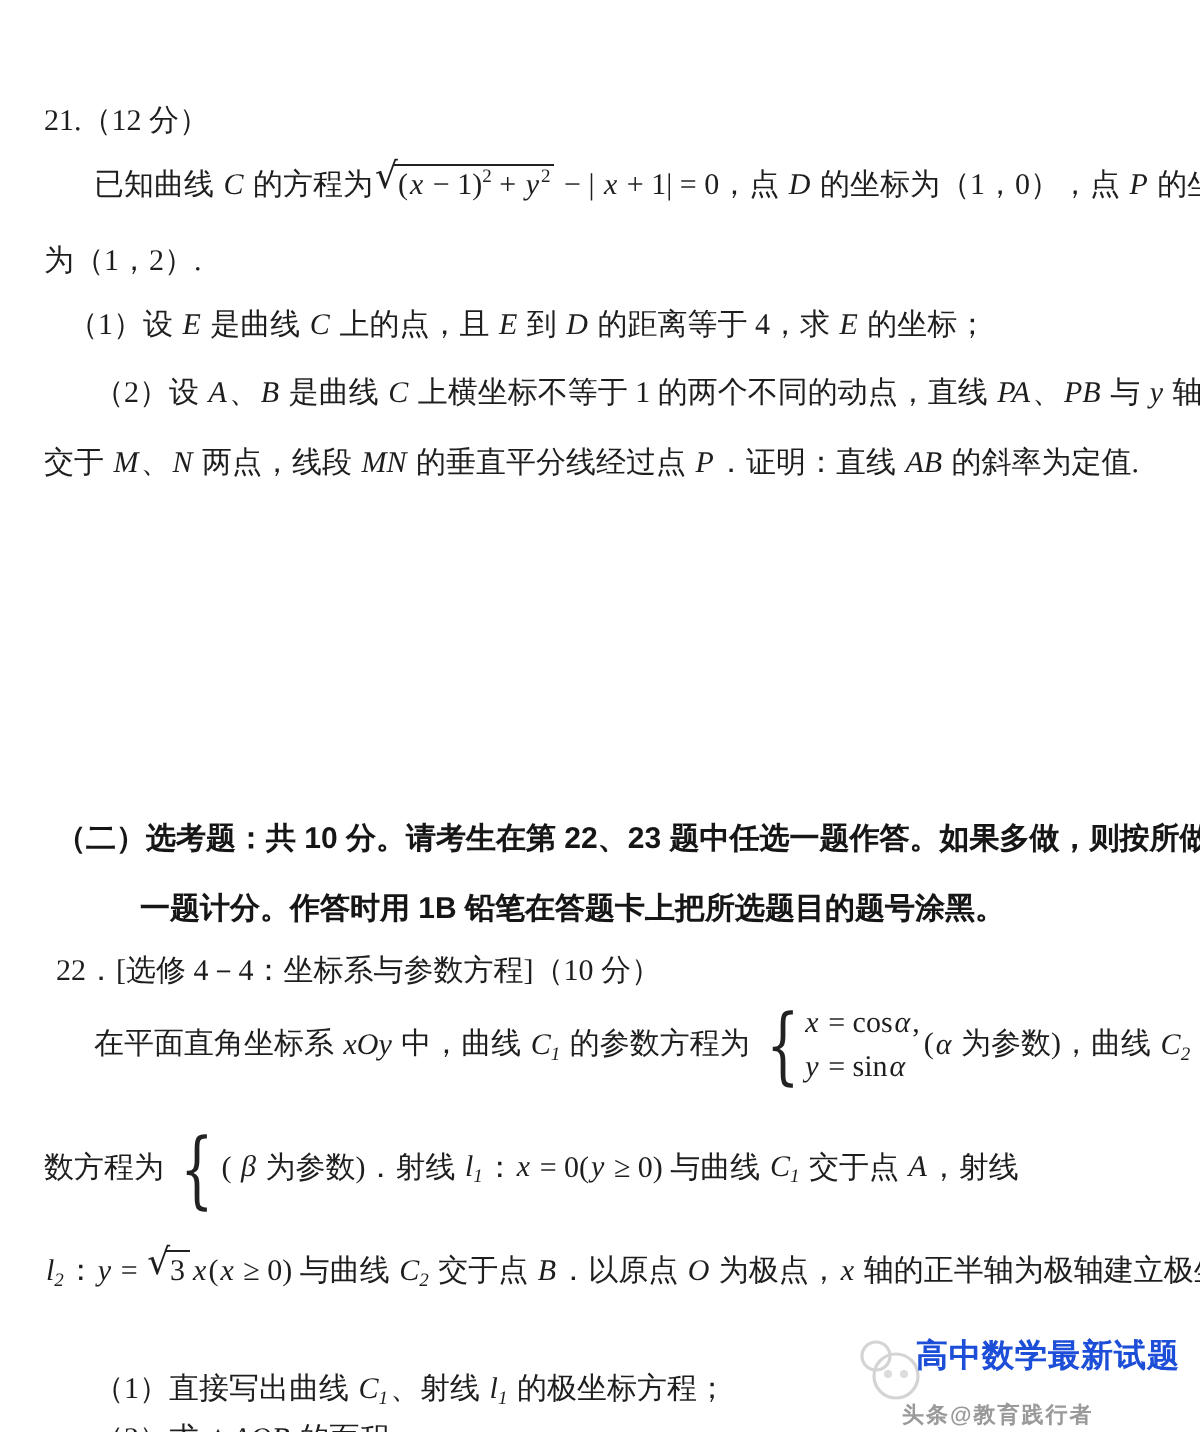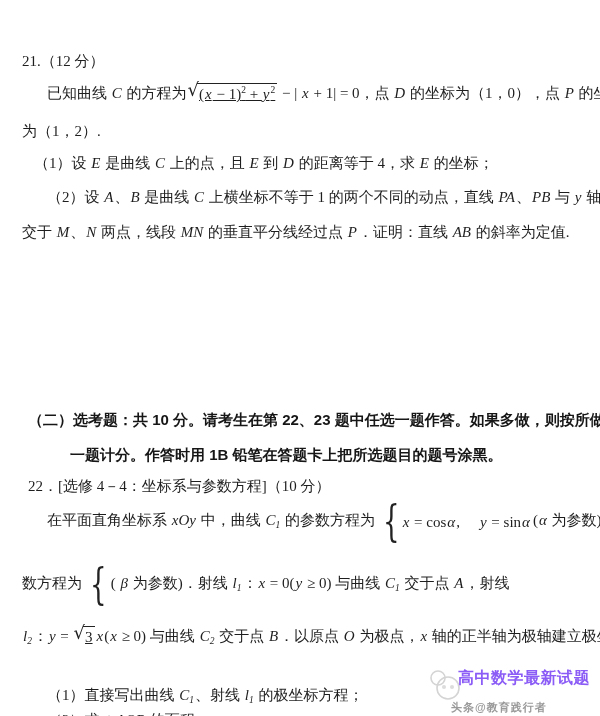--- a/index.html
+++ b/index.html
@@ -13,7 +13,7 @@
   
   .sqrt{display:inline-flex;align-items:flex-start;vertical-align:middle;margin:0 1px;transform:translateY(-1px);}
   .rad{font-family:"DejaVu Sans",sans-serif;font-size:18px;line-height:1;margin-right:-2px;transform:translateY(-2px);}
-  .vinc{border-top:1.2px solid #222;padding:1px 2px 0 2px;line-height:1.25;text-decoration:underline;}
+  .vinc{border-top:1.2px solid #222;padding:1px 2px 0 2px;line-height:1.25;}
   
   .cases{display:inline-flex;align-items:center;vertical-align:middle;margin:0 2px 0 3px;}
   .brace{font-family:"DejaVu Serif",serif;font-size:42px;font-weight:300;line-height:.9;

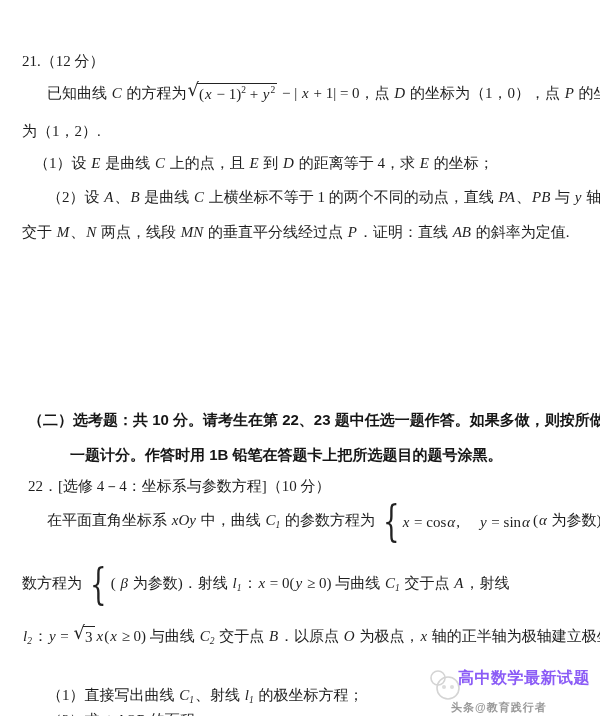--- a/index.html
+++ b/index.html
@@ -18,7 +18,7 @@
   .cases{display:inline-flex;align-items:center;vertical-align:middle;margin:0 2px 0 3px;}
   .brace{font-family:"DejaVu Serif",serif;font-size:42px;font-weight:300;line-height:.9;
          transform:scaleX(.62);margin-right:-3px;color:#222;}
-  .rows{display:inline-flex;gap:19px;}
+  .rows{display:inline-flex;flex-direction:column;gap:3px;}
   .row{line-height:1.25;}
   
   .wm-text{position:absolute;font-family:"Liberation Sans","DejaVu Sans",sans-serif;

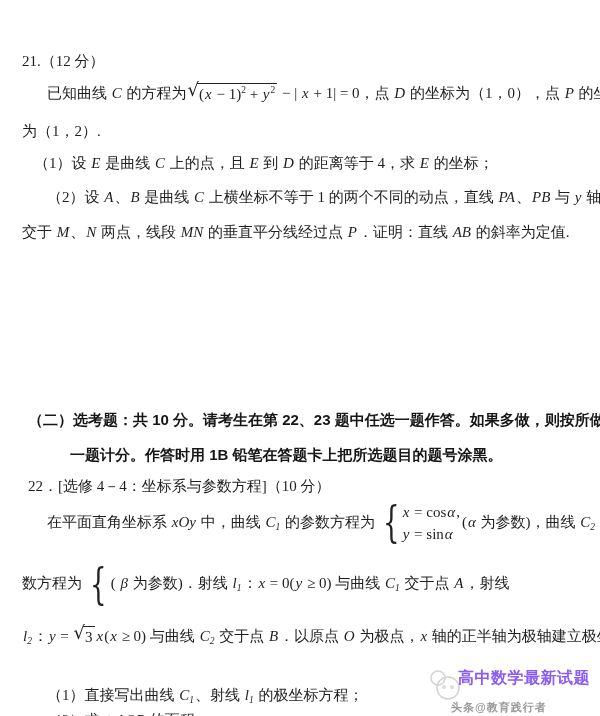--- a/index.html
+++ b/index.html
@@ -23,7 +23,7 @@
   
   .wm-text{position:absolute;font-family:"Liberation Sans","DejaVu Sans",sans-serif;
            font-weight:700;white-space:nowrap;}
-  .wm-light{left:458px;top:668px;font-size:16px;color:#8b5cf6;letter-spacing:.5px;}
+  .wm-light{left:458px;top:668px;font-size:16px;color:#1d4ed8;letter-spacing:.5px;}
   .wm-dark{left:451px;top:700px;font-size:11px;color:#9a9a9a;letter-spacing:1px;}
   .wm-logo{position:absolute;left:428px;top:668px;width:36px;height:34px;}
 </style>

